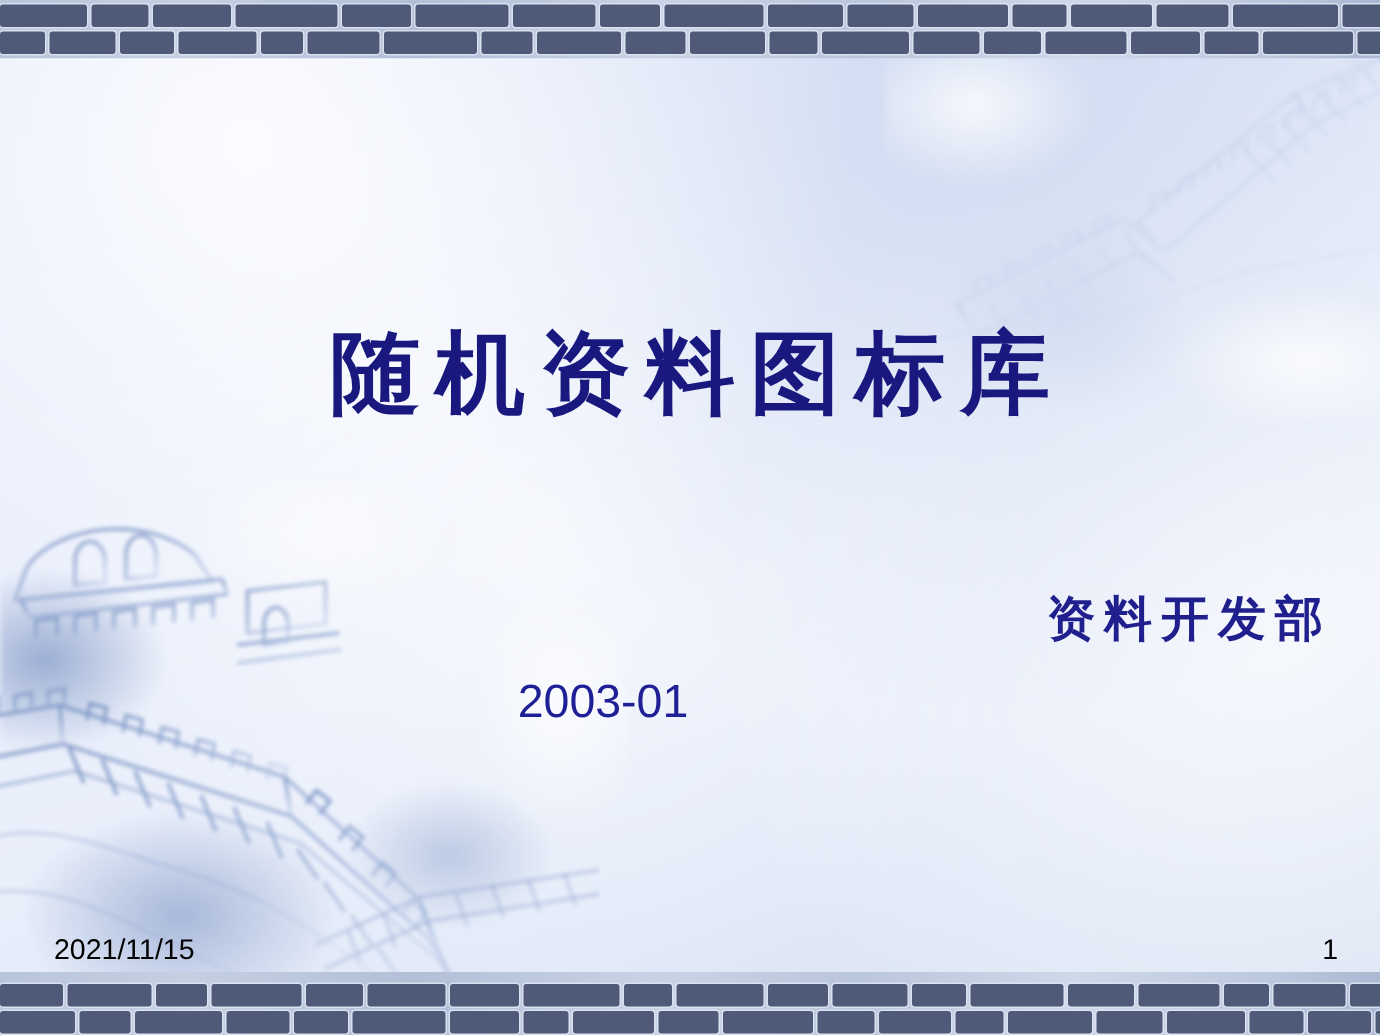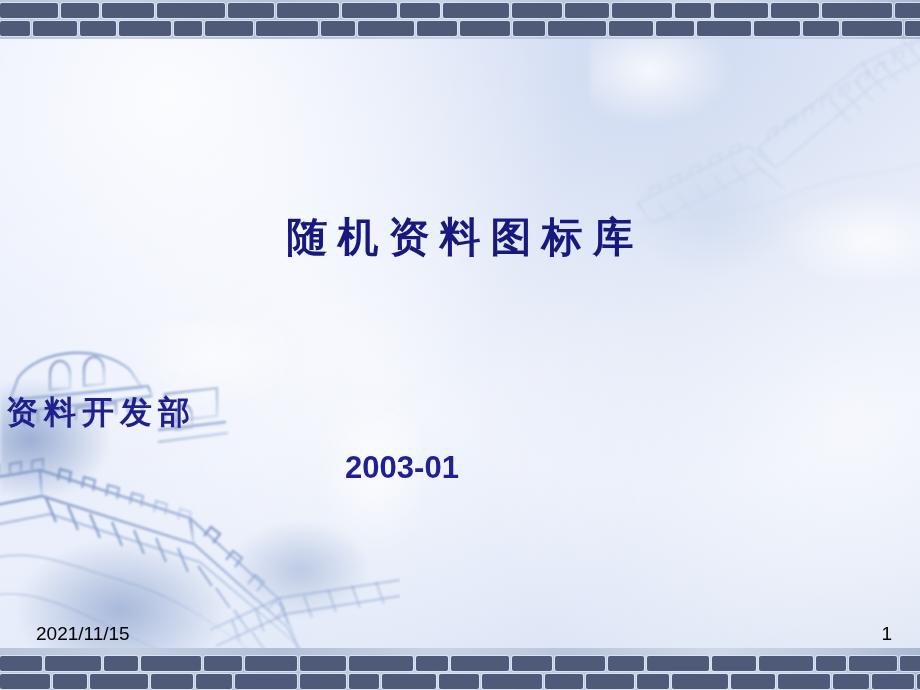--- a/index.html
+++ b/index.html
@@ -133,7 +133,7 @@
     width: 920px;
     text-align: center;
     font-family: "DejaVu Serif", "Liberation Serif", serif;
-    font-size: 41px;
+    font-size: 60px;
     font-weight: bold;
     letter-spacing: 10px;
     color: #18187f;

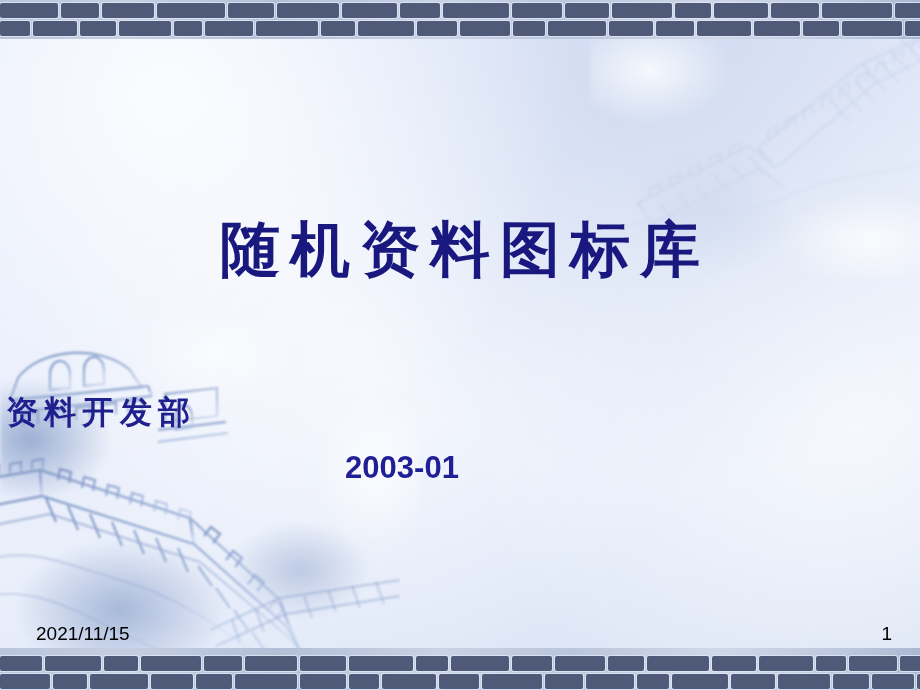--- a/index.html
+++ b/index.html
@@ -147,7 +147,7 @@
     left: 0;
     top: 392px;
     width: 888px;
-    text-align: left;
+    text-align: right;
     font-family: "DejaVu Serif", "Liberation Serif", serif;
     font-size: 32px;
     font-weight: bold;

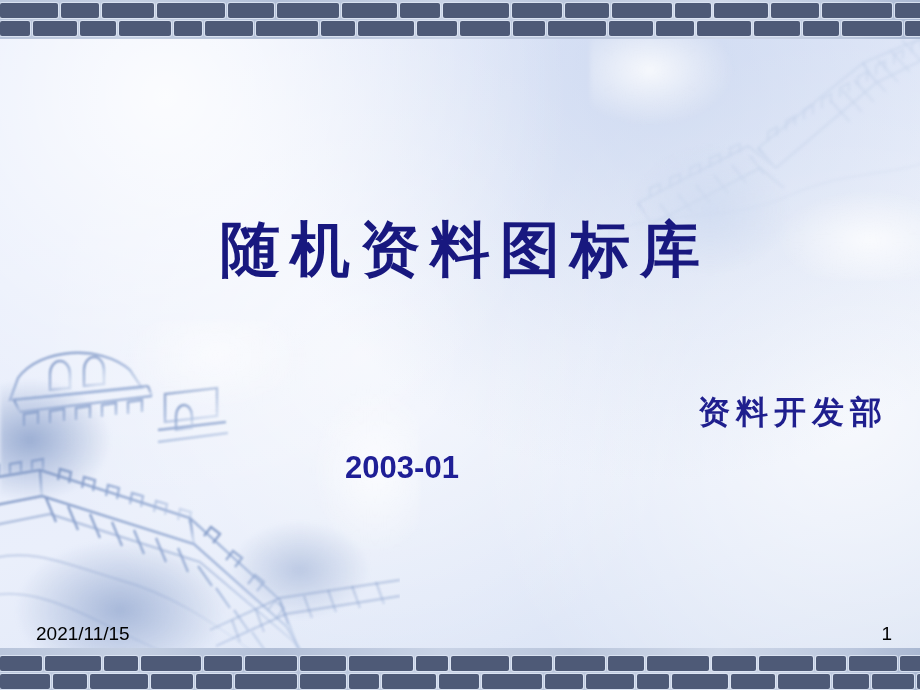--- a/index.html
+++ b/index.html
@@ -166,7 +166,7 @@
     text-align: center;
     font-family: "Liberation Sans", sans-serif;
     font-size: 31px;
-    font-weight: bold;
+    font-weight: normal;
     letter-spacing: 0px;
     color: #1f1f96;
     line-height: 1.3;

